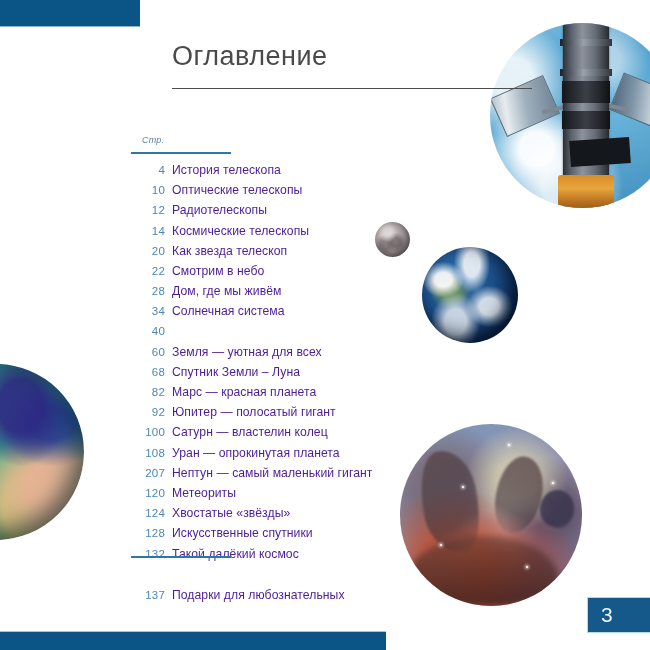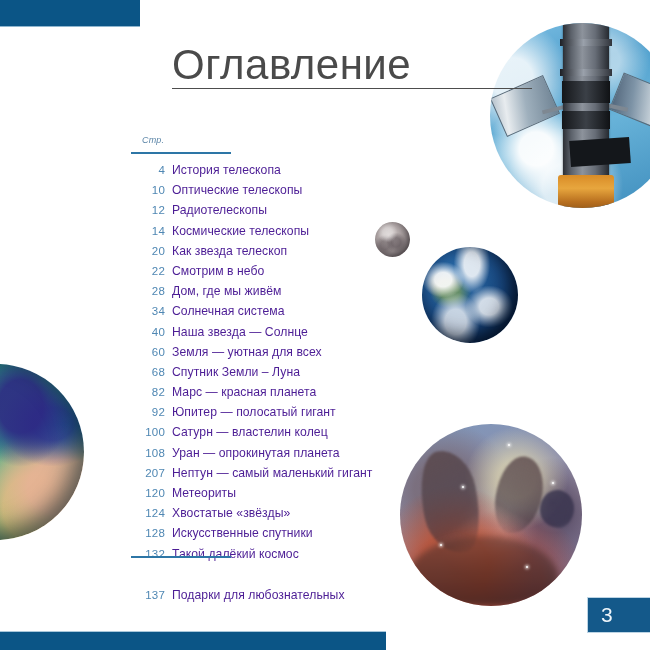--- a/index.html
+++ b/index.html
@@ -36,7 +36,7 @@
     width:420px;
   }
   .title {
-    font-size:42px;
+    font-size:27px;
     font-weight:400;
     color:#4a4a4a;
     letter-spacing:.5px;

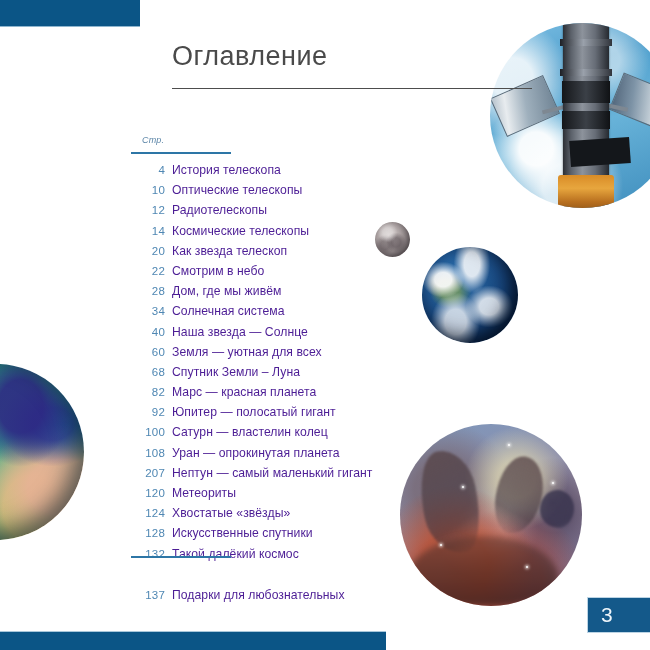--- a/index.html
+++ b/index.html
@@ -360,7 +360,6 @@
       </div>
       <div class="toc-row">
         <div class="toc-num">40</div>
-        <div class="toc-label">Наша звезда — Солнце</div>
       </div>
       <div class="toc-row">
         <div class="toc-num">60</div>

